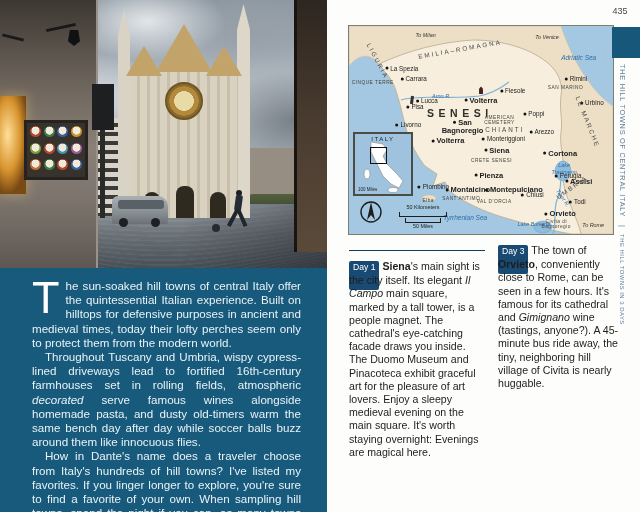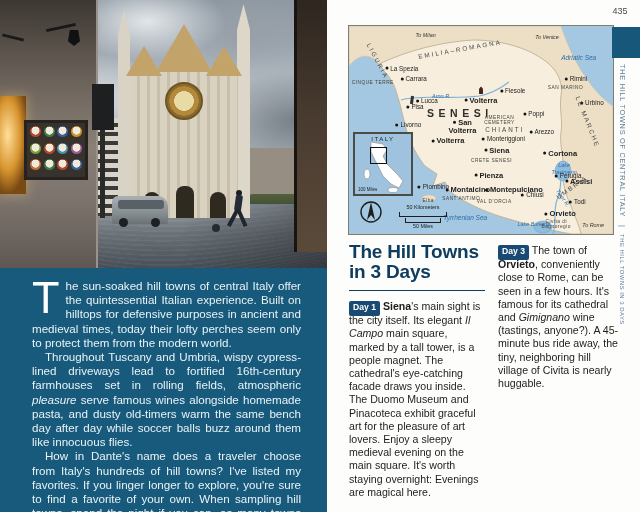--- a/index.html
+++ b/index.html
@@ -231,7 +231,7 @@
         <span class="ml k-city" style="left: 70%; top: 42%;">Poppi</span>
         <span class="ml k-sc wrap" style="left: 57%; top: 45%;">AMERICAN CEMETERY</span>
         <span class="ml k-city" style="left: 22.5%; top: 47%;">Livorno</span>
-        <span class="ml k-town wrap" style="left: 43%; top: 48.5%;">San Volterra</span>
+        <span class="ml k-town wrap" style="left: 43%; top: 48.5%;">San Bagnoregio</span>
         <span class="ml k-region" style="left: 59%; top: 49.5%;">CHIANTI</span>
         <span class="ml k-city" style="left: 73%; top: 50.5%;">Arezzo</span>
         <span class="ml k-city" style="left: 58.5%; top: 54%;">Monteriggioni</span>

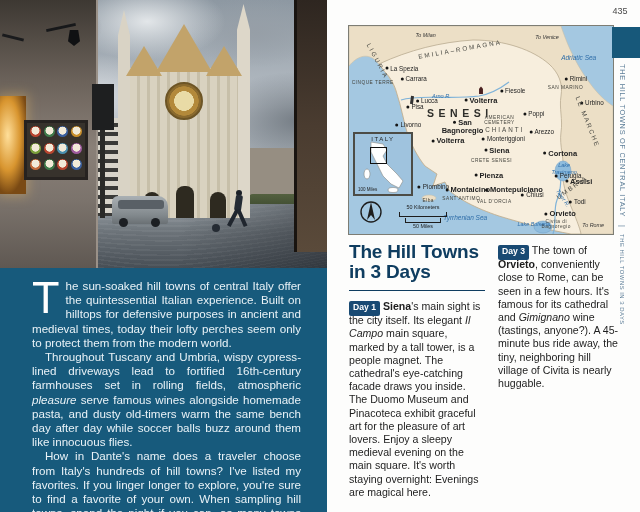--- a/index.html
+++ b/index.html
@@ -290,10 +290,6 @@
   <div class="article">
     <div class="cols">
       <div class="col1">
-        <h1 class="title">
-          <span>The Hill Towns</span><br>
-          <span>in 3 Days</span>
-        </h1>
         <div class="rule"></div>
         <div>
             <p class="cb day"><span class="badge">Day 1</span> <b>Siena</b>'s main sight is the city itself. Its elegant <i>Il Campo</i> main square, marked by a tall tower, is a people magnet. The cathedral's eye-catching facade draws you inside. The Duomo Museum and Pinacoteca exhibit graceful art for the pleasure of art lovers. Enjoy a sleepy medieval evening on the main square. It's worth staying overnight: Evenings are magical here.</p>

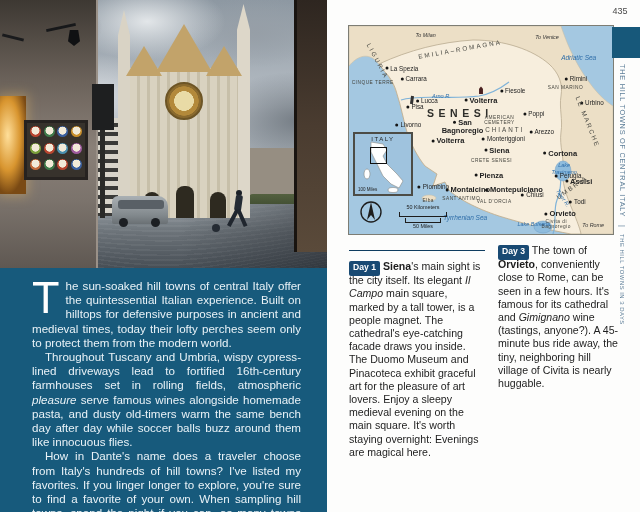--- a/index.html
+++ b/index.html
@@ -118,7 +118,7 @@
   .title{font-size:19px;line-height:20px;color:#0f3d60;margin:0;font-weight:bold;letter-spacing:-.2px;}
   .rule{border-bottom:1.5px solid #0f3d60;margin:8px 0 9px;}
   .cb{font-size:10.6px;line-height:13.2px;color:#1d1d1d;margin:0 0 7px;}
-  .badge{background:#194a73;color:#fff;font-weight:bold;font-size:8.6px;padding:1px 4px 4px;border-radius:2px;}
+  .badge{background:#194a73;color:#fff;font-weight:normal;font-size:8.6px;padding:1px 4px 18px;border-radius:2px;}
 
   
   .pagenum{position:absolute;left:604px;top:6px;width:32px;text-align:center;font-size:9px;color:#4a4a4a;}

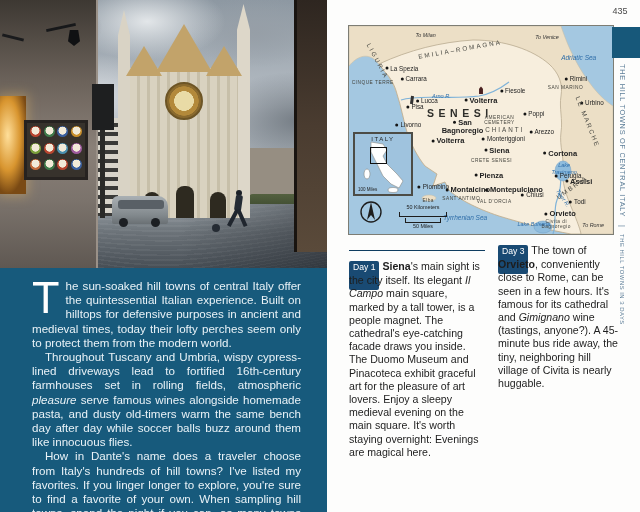--- a/index.html
+++ b/index.html
@@ -195,7 +195,7 @@
   <div class="intro">
     <div>
         <p class="bp"><span class="dropcap">T</span>he sun-soaked hill towns of central Italy offer the quintessential Italian experience. Built on hilltops for defensive purposes in ancient and medieval times, today their lofty perches seem only to protect them from the modern world.</p>
-        <p class="bp ind">Throughout Tuscany and Umbria, wispy cypress-lined driveways lead to fortified 16th-century farmhouses set in rolling fields, atmospheric <i>pleasure</i> serve famous wines alongside homemade pasta, and dusty old-timers warm the same bench day after day while soccer balls buzz around them like innocuous flies.</p>
+        <p class="bp ind">Throughout Tuscany and Umbria, wispy cypress-lined driveways lead to fortified 16th-century farmhouses set in rolling fields, atmospheric <i>decorated</i> serve famous wines alongside homemade pasta, and dusty old-timers warm the same bench day after day while soccer balls buzz around them like innocuous flies.</p>
         <p class="bp ind">How in Dante's name does a traveler choose from Italy's hundreds of hill towns? I've listed my favorites. If you linger longer to explore, you're sure to find a favorite of your own. When sampling hill towns, spend the night if you can, as many towns can get mobbed by day-trippers. Hill towns are best enjoyed by downshifting to the pace of the countryside. Slow down and savor the delights this region offers.</p>
       </div>
   </div>

